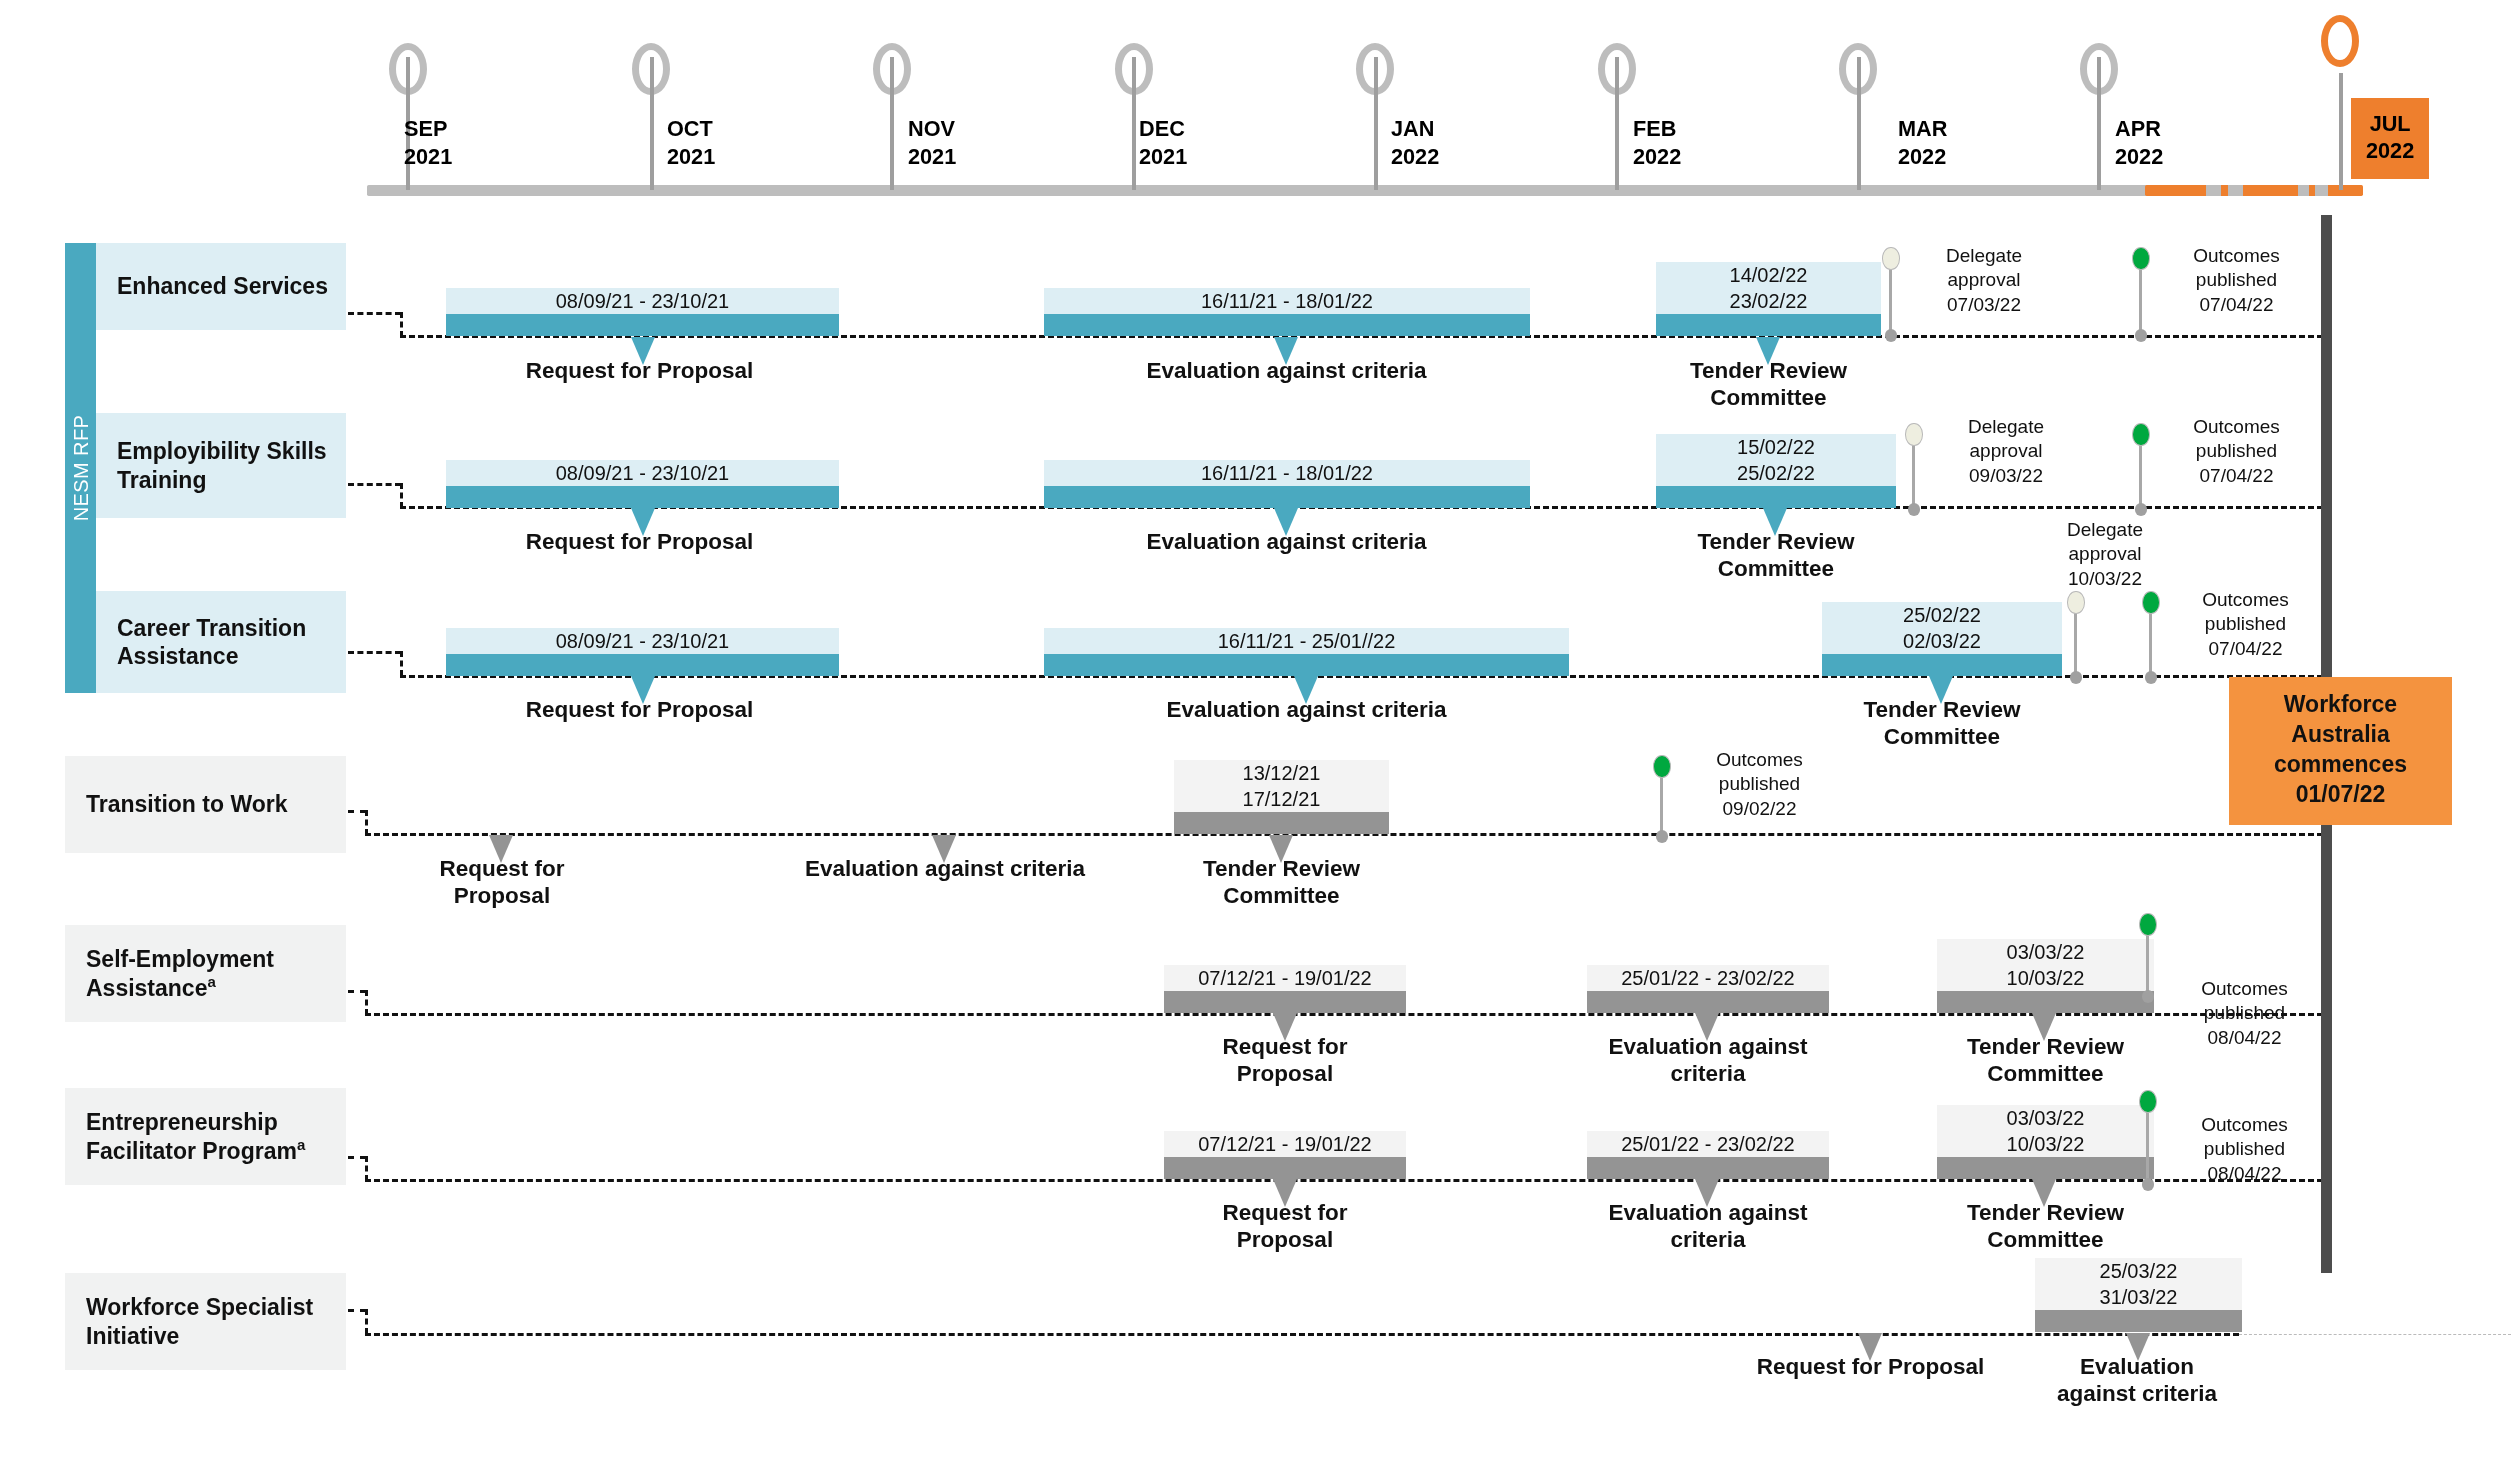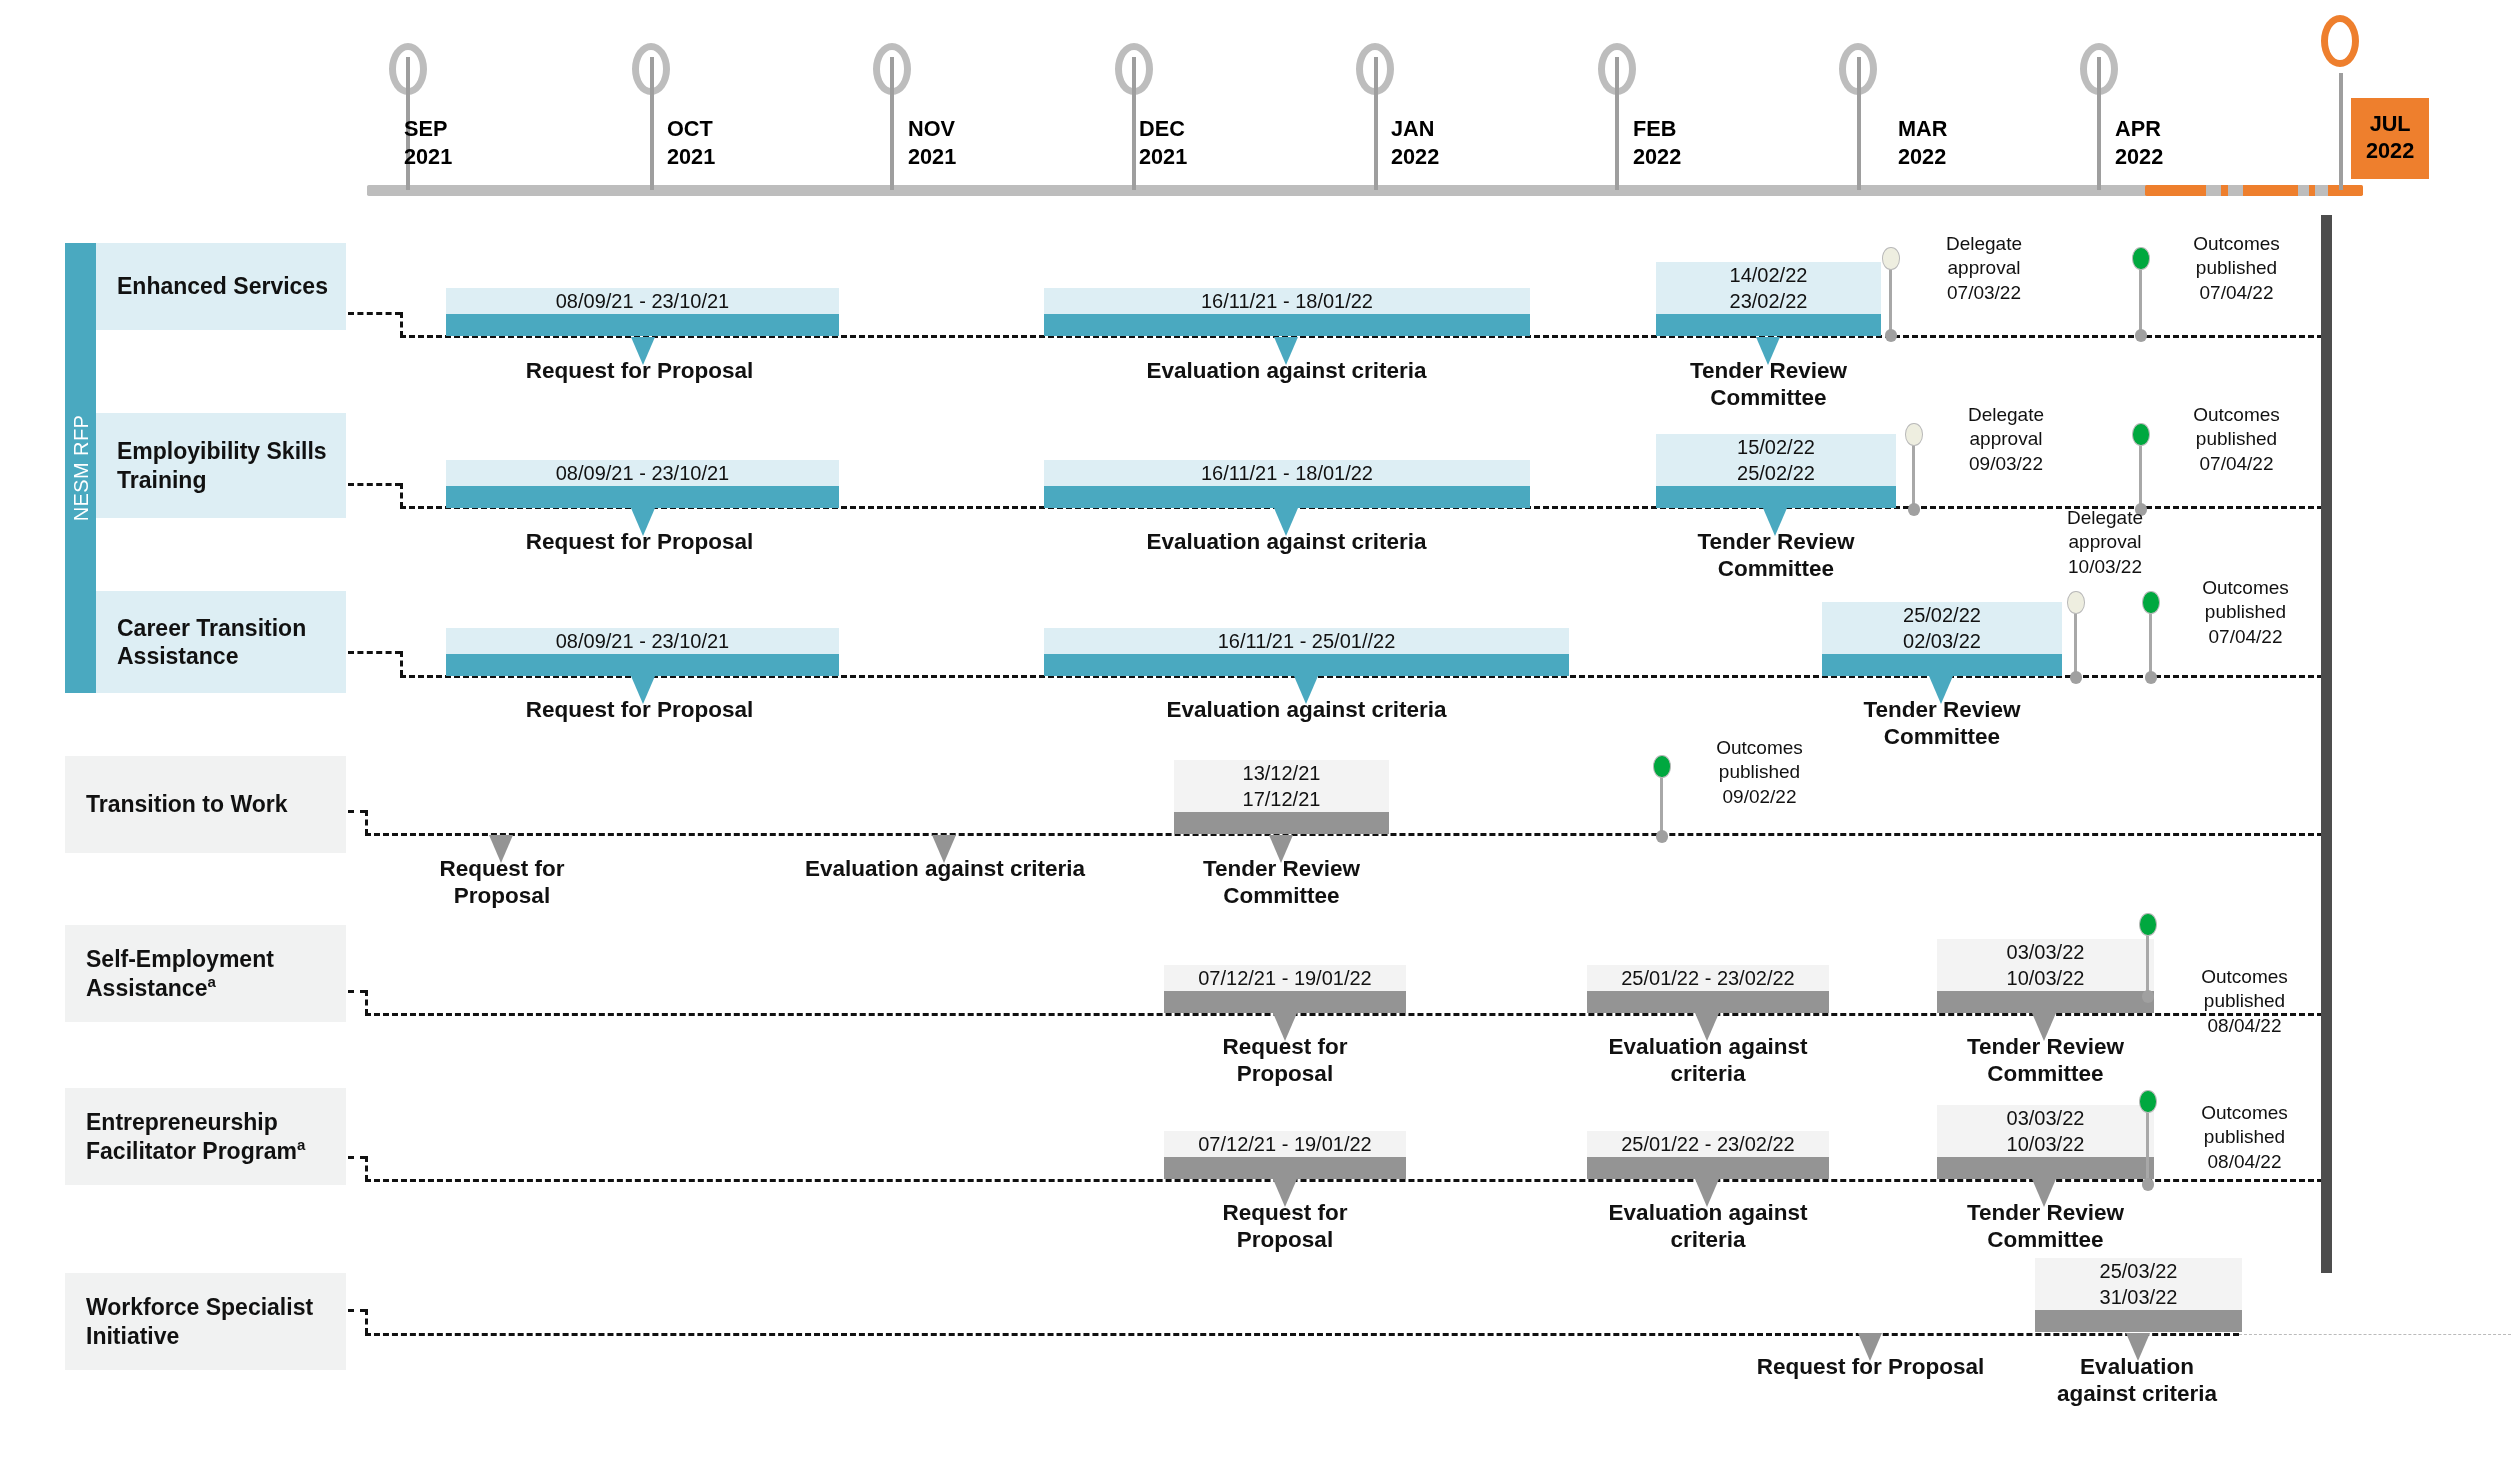--- a/index.html
+++ b/index.html
@@ -211,6 +211,7 @@
     line-height: 1.28;
     text-align: center;
     white-space: pre-line;
+    margin-top: 12px;
   }
 
   

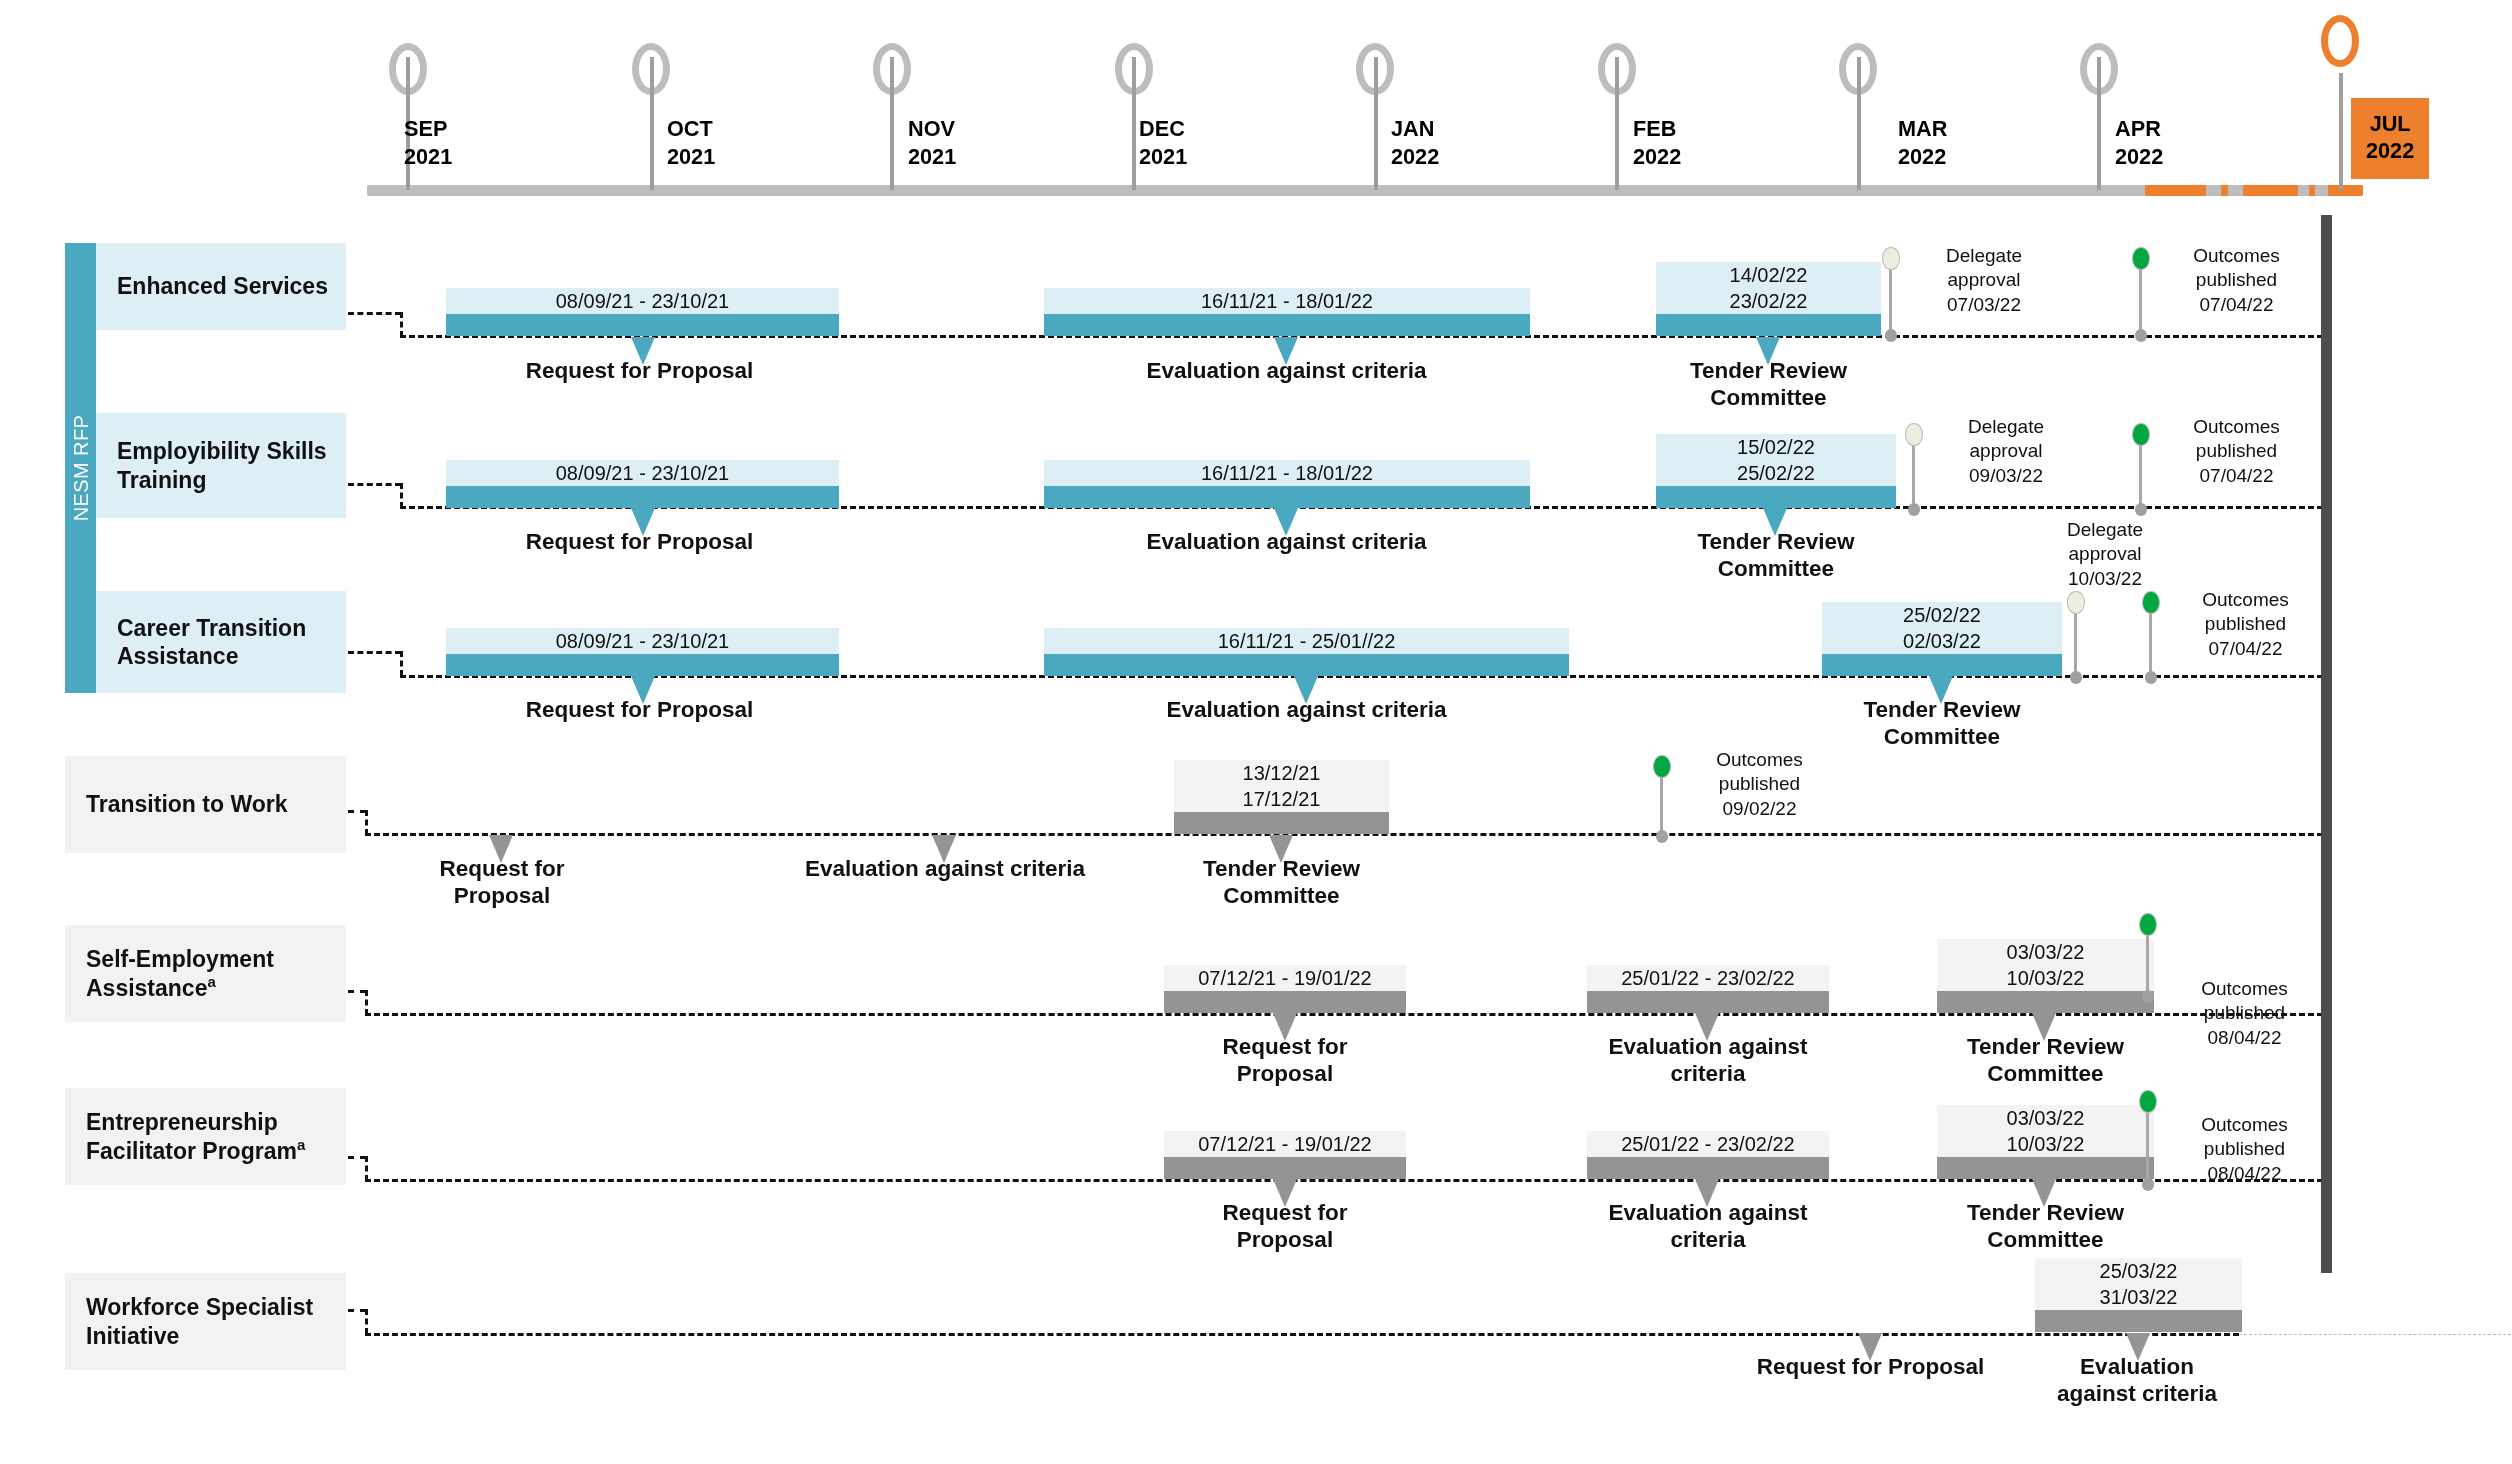--- a/index.html
+++ b/index.html
@@ -592,6 +592,10 @@
 against criteria</div>
 
   <div class="wa-line"></div>
+  <div class="wa-box">Workforce
+Australia
+commences
+01/07/22</div>
 
 </div>
 

